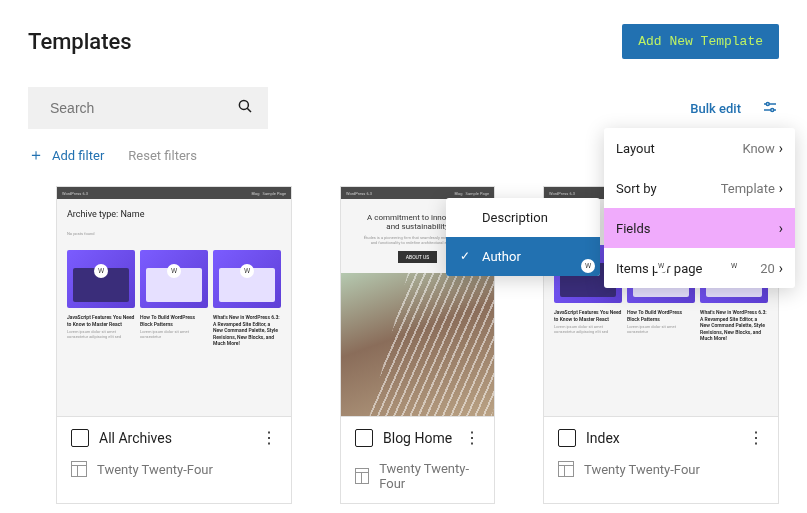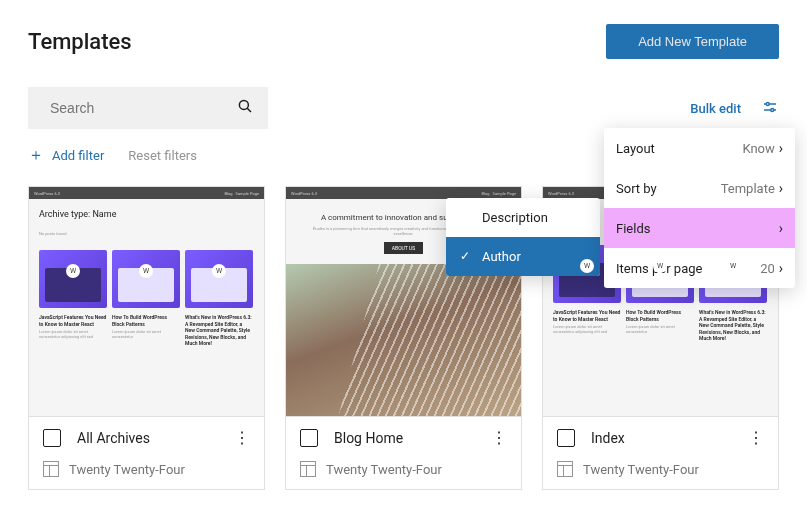--- a/index.html
+++ b/index.html
@@ -29,12 +29,13 @@
   }
   .btn-primary {
     background: #2271b1;
-    color: #e5e5e5;
+    color: #bef264;
     border: none;
-    padding: 10px 32px;
+    padding: 10px 16px;
     font-size: 13px;
     cursor: pointer;
     border-radius: 2px;
+    font-family: Liberation Mono, monospace;
   }
   .toolbar {
     display: flex;

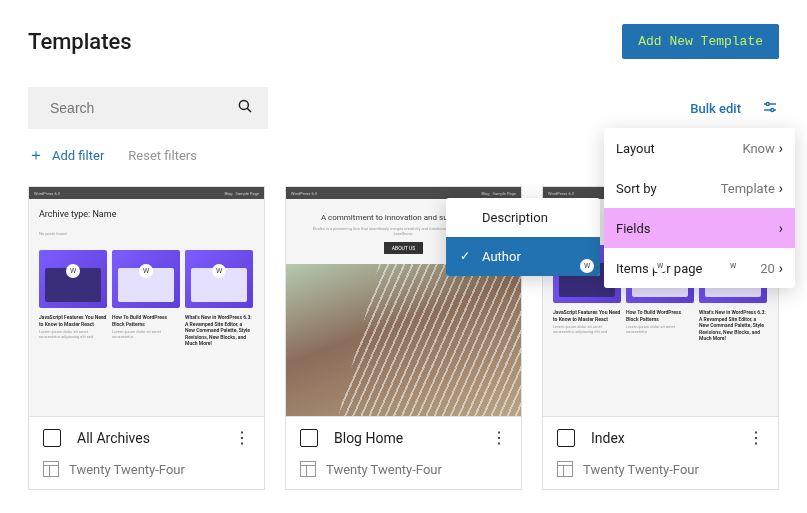--- a/index.html
+++ b/index.html
@@ -111,6 +111,7 @@
     border: 1px solid #e0e0e0;
     width: 240px;
     background: #fff;
+    margin-left: 28px;
   }
   .card-preview {
     height: 230px;

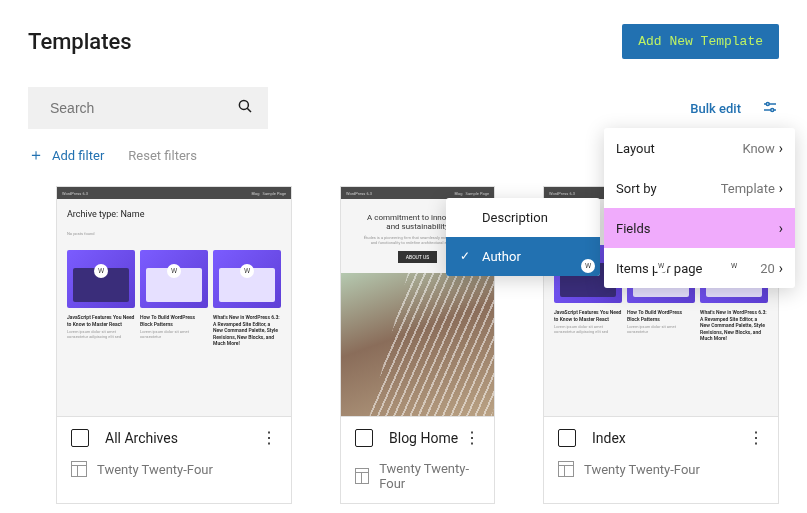--- a/index.html
+++ b/index.html
@@ -223,7 +223,7 @@
   .card-row-left {
     display: flex;
     align-items: center;
-    gap: 16px;
+    gap: 10px;
   }
   .checkbox {
     width: 18px; height: 18px;

